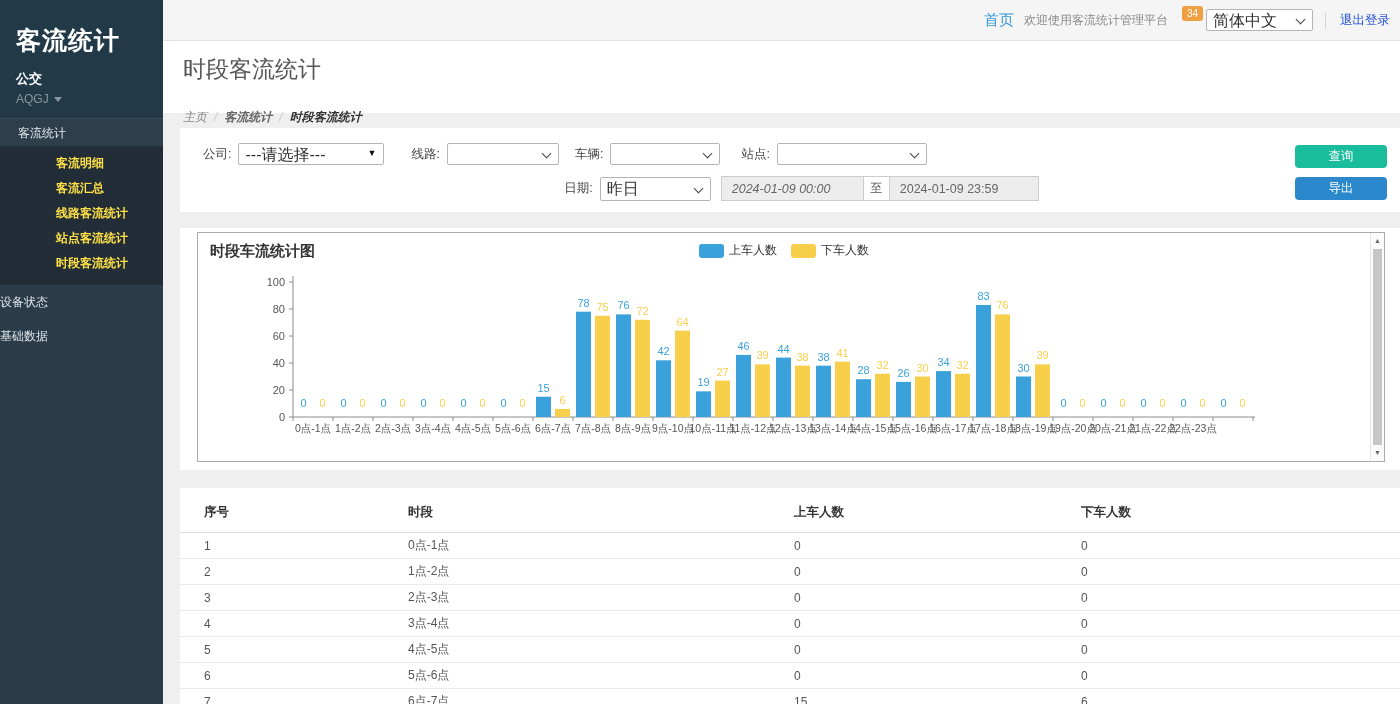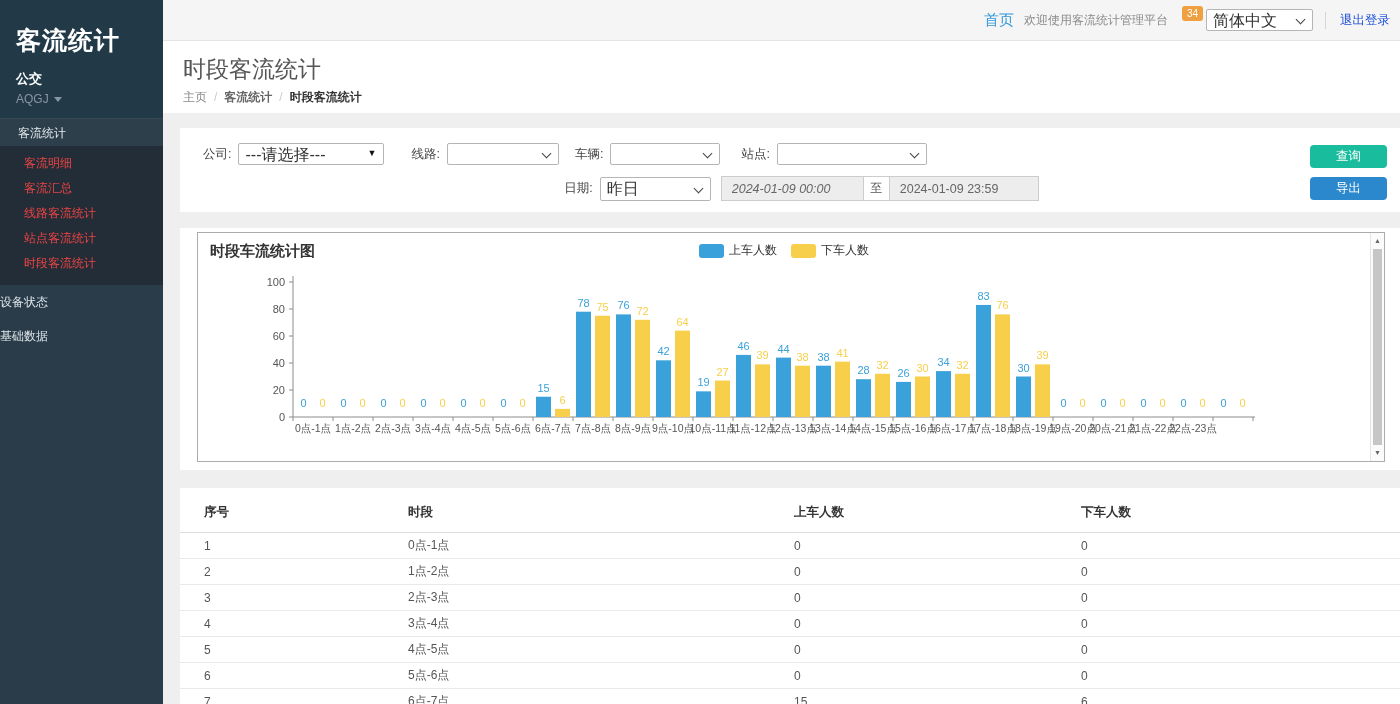--- a/index.html
+++ b/index.html
@@ -38,7 +38,7 @@
   
   .title-band { position:absolute; left:163px; right:0; top:41px; height:72px; background:#fff; padding:13px 0 0 20px; }
   .page-title { font-size:23px; color:#565656; font-weight:normal; }
-  .breadcrumb { margin-top:4px; font-size:12px; color:#999; }
+  .breadcrumb { margin-top:24px; font-size:12px; color:#999;font-style:italic; }
   .crumb-sep { color:#ccc; margin:0 7px; }
   .crumb1 { color:#888; cursor:pointer; }
   .crumb2 { color:#666; font-weight:bold; cursor:pointer; }

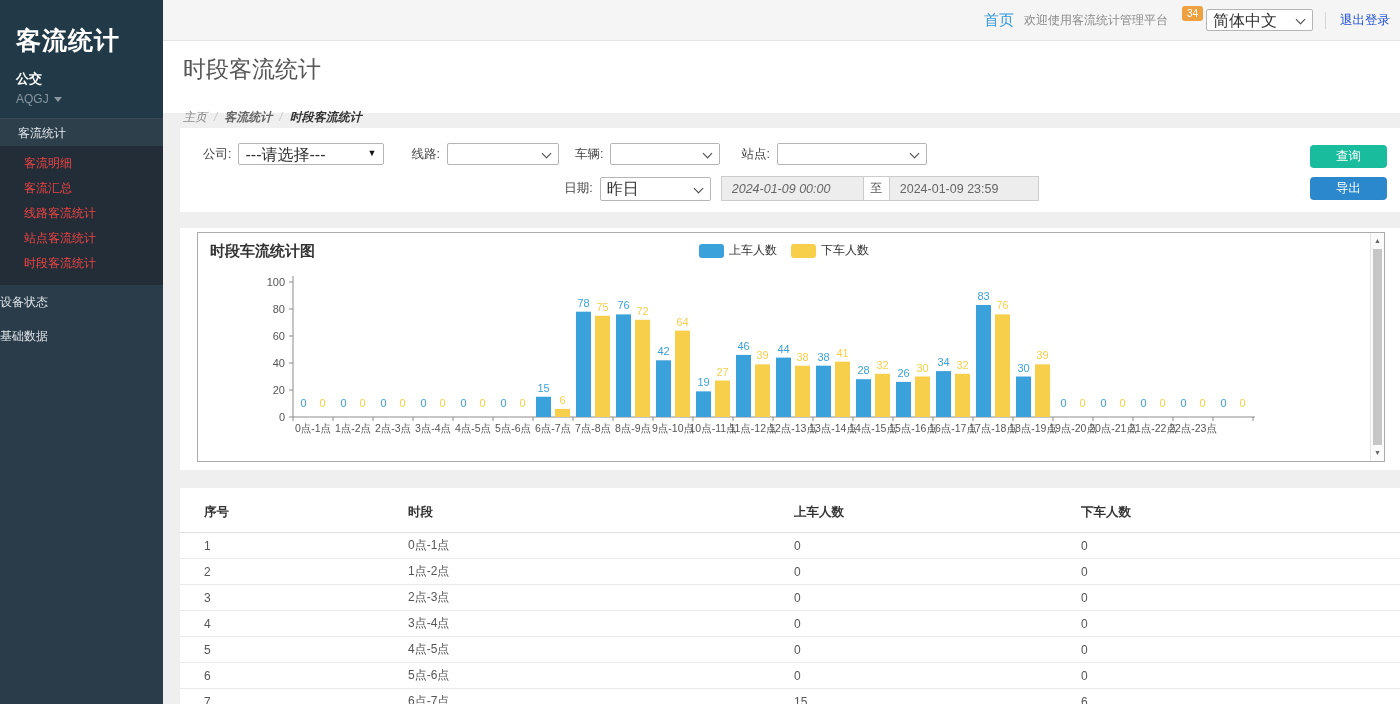--- a/index.html
+++ b/index.html
@@ -17,7 +17,7 @@
   .caret { display:inline-block; width:0; height:0; border-left:4px solid transparent; border-right:4px solid transparent; border-top:5px solid #8796a1; margin-left:5px; vertical-align:middle; }
   .menu-group { height:28px; line-height:28px; padding-left:18px; background:#2e3f4c; color:#e4ebef; font-size:12px; border-top:1px solid rgba(255,255,255,.05); cursor:pointer; }
   .submenu { background:#222d37; padding:5px 0 9px; }
-  .submenu-item { height:25px; line-height:25px; padding-left:24px; color:#ef4444; font-size:12px; font-weight:normal; cursor:pointer; }
+  .submenu-item { height:25px; line-height:25px; padding-left:56px; color:#fde047; font-size:12px; font-weight:bold; cursor:pointer; }
   .menu-item { height:34px; line-height:34px; color:#dfe6ea; font-size:12px; cursor:pointer; }
 
   

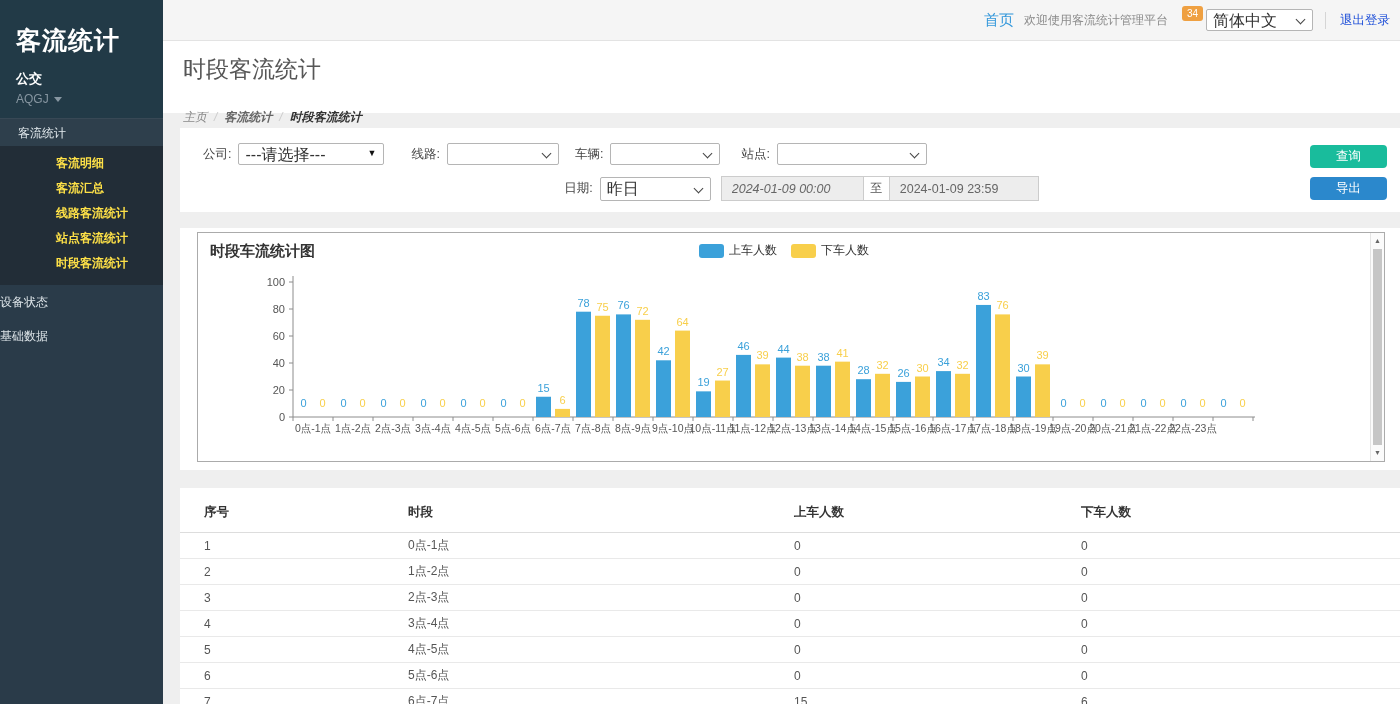--- a/index.html
+++ b/index.html
@@ -50,7 +50,7 @@
   .f-row1 { padding:15px 0 0 23px; }
   .f-row2 { padding:11px 0 0 23px;justify-content:center; }
   .f-label { font-size:12.5px; color:#444; margin-right:7px; }
-  .btn { position:absolute; width:77px; height:23px; border:none; border-radius:4px; color:#fff; font-size:12.5px; cursor:pointer; font-family:Liberation Sans, sans-serif; }
+  .btn { position:absolute; width:92px; height:23px; border:none; border-radius:4px; color:#fff; font-size:12.5px; cursor:pointer; font-family:Liberation Sans, sans-serif; }
   .btn-query { right:13px; top:17px; background:#19bc9c; }
   .btn-export { right:13px; top:49px; background:#2b88cc; }
   .to-addon { display:inline-block; width:27px; height:25px; line-height:23px; text-align:center; border:1px solid #ccc; background:#fff; color:#555; font-size:12px; margin:0 -1px; }

